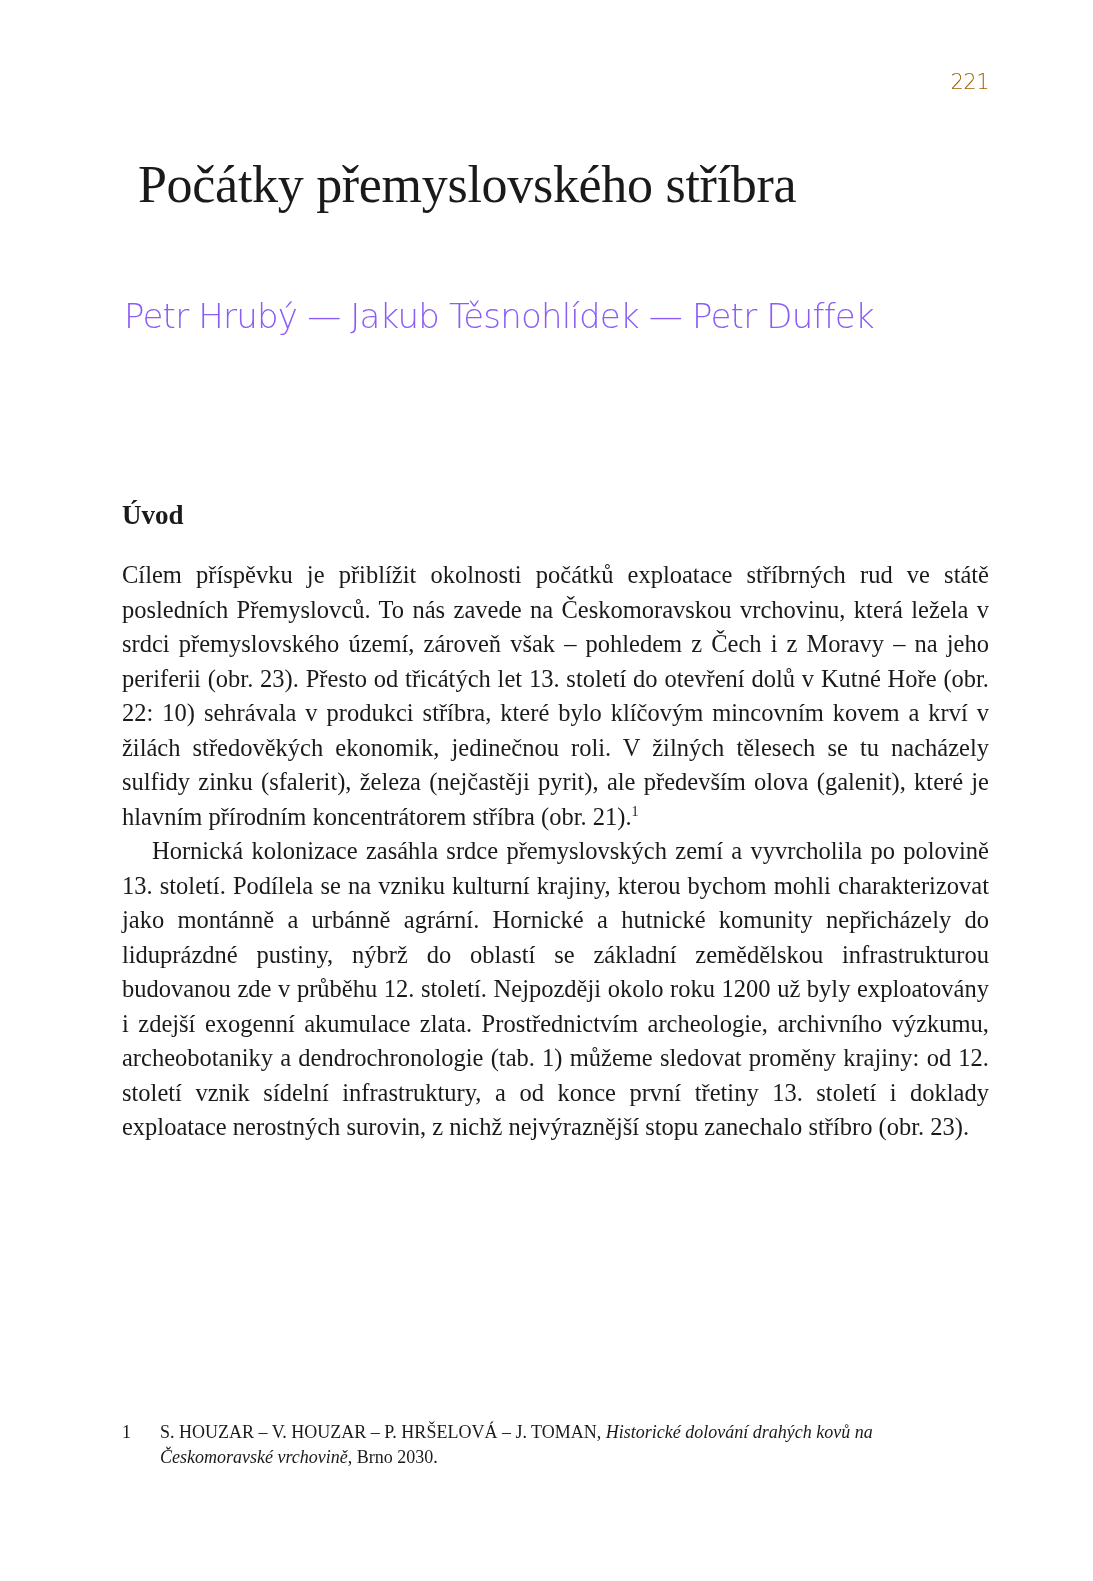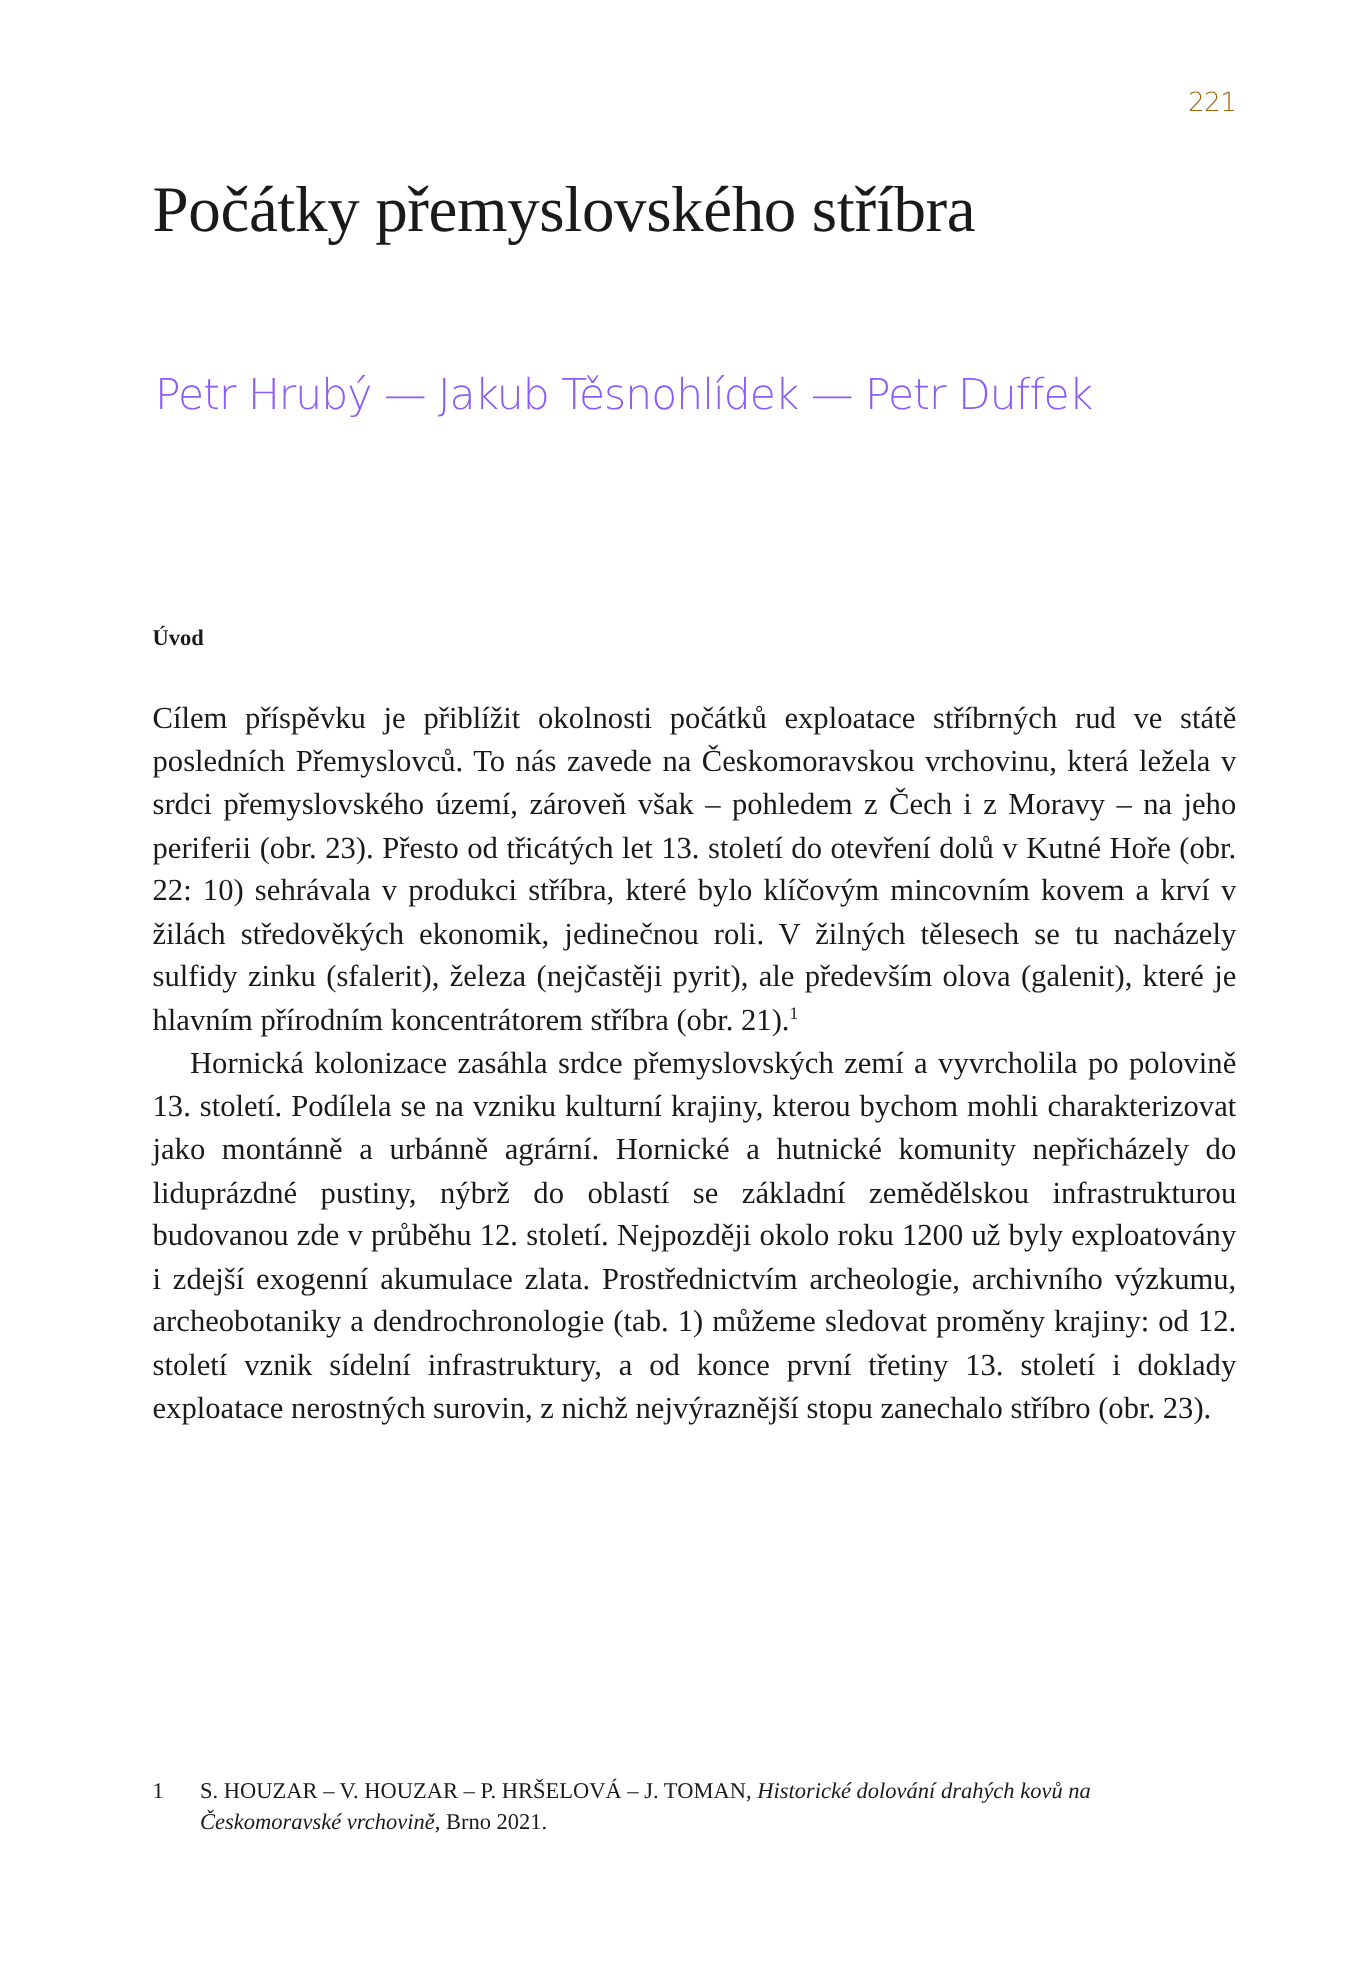--- a/index.html
+++ b/index.html
@@ -5,7 +5,7 @@
   html, body { margin: 0; padding: 0; background: #ffffff; }
   body { width: 1093px; height: 1581px; position: relative; overflow: hidden; color: #1a1a1a; }
   .page-number { position: absolute; top: 70px; right: 104px; font-family: "DejaVu Sans", sans-serif; font-size: 21px; font-weight: 300; color: #a16207; letter-spacing: -0.5px; }
-  .title { position: absolute; left: 122px; top: 138px; width: 900px; font-family: "Liberation Serif", serif; font-size: 52px; line-height: 62px; color: #1a1a1a; margin: 0; font-weight: normal; letter-spacing: -0.3px; }
+  .title { position: absolute; left: 122px; top: 138px; width: 900px; font-family: "Liberation Serif", serif; font-size: 52px; line-height: 62px; color: #1a1a1a; margin: 16px; font-weight: normal; letter-spacing: -0.3px; }
   .authors { position: absolute; left: 124px; top: 296px; font-family: "DejaVu Sans", sans-serif; font-size: 34px; font-weight: 200; color: #8b5cf6; letter-spacing: -0.8px; }
   .section-heading { position: absolute; left: 122px; top: 500px; font-family: "Liberation Serif", serif; font-size: 18px; font-weight: bold; margin: 0; }
   .body-text { position: absolute; left: 122px; top: 558px; width: 867px; font-family: "Liberation Serif", serif; font-size: 24.5px; line-height: 34.5px; text-align: justify; hyphens: manual; }

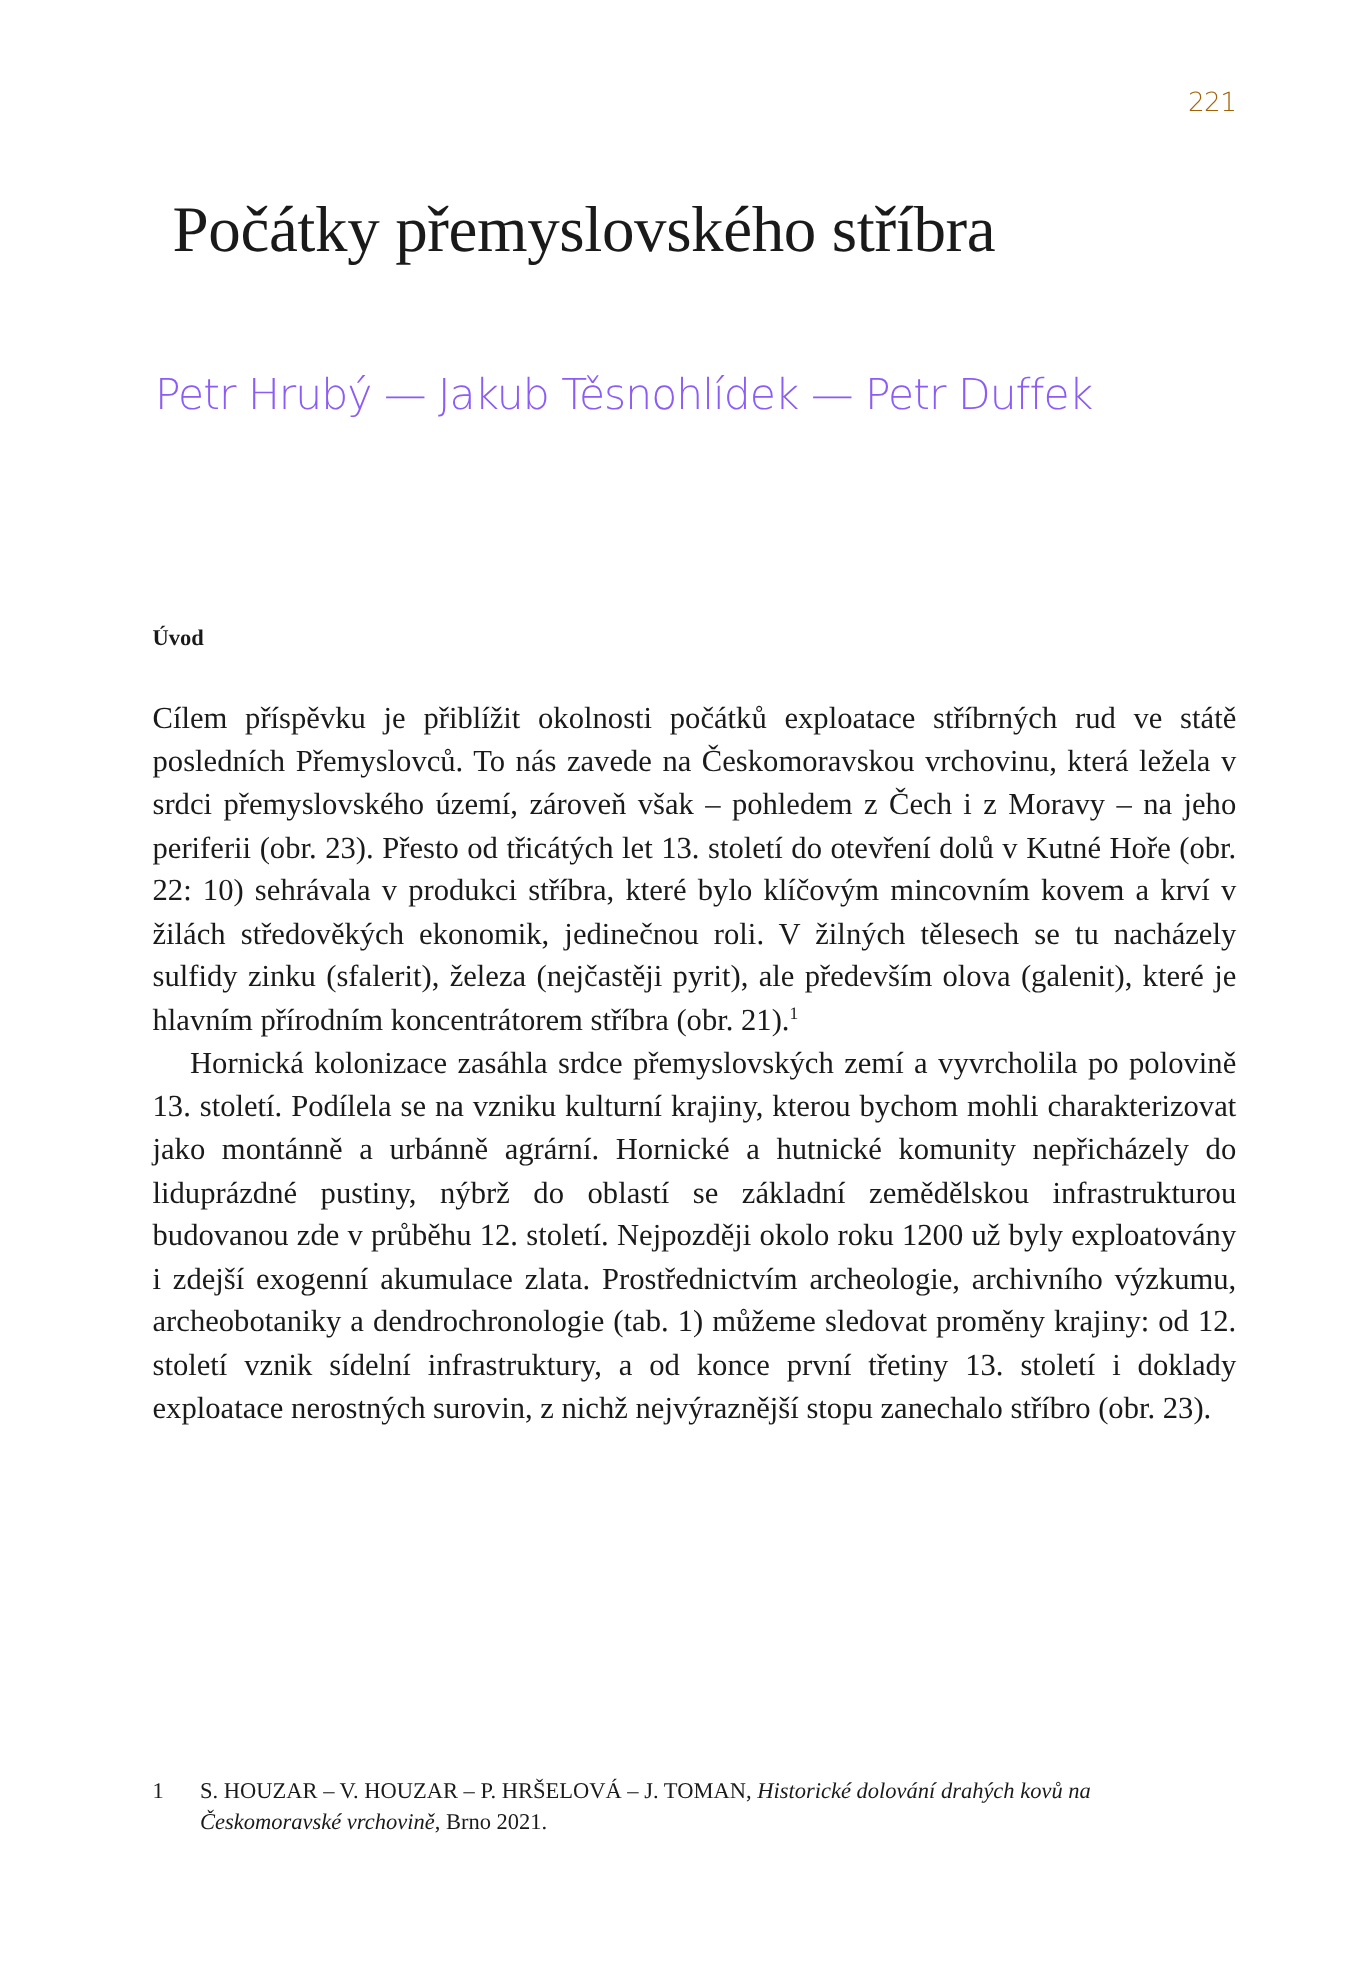--- a/index.html
+++ b/index.html
@@ -7,7 +7,7 @@
   .page-number { position: absolute; top: 70px; right: 104px; font-family: "DejaVu Sans", sans-serif; font-size: 21px; font-weight: 300; color: #a16207; letter-spacing: -0.5px; }
   .title { position: absolute; left: 122px; top: 138px; width: 900px; font-family: "Liberation Serif", serif; font-size: 52px; line-height: 62px; color: #1a1a1a; margin: 16px; font-weight: normal; letter-spacing: -0.3px; }
   .authors { position: absolute; left: 124px; top: 296px; font-family: "DejaVu Sans", sans-serif; font-size: 34px; font-weight: 200; color: #8b5cf6; letter-spacing: -0.8px; }
-  .section-heading { position: absolute; left: 122px; top: 500px; font-family: "Liberation Serif", serif; font-size: 18px; font-weight: bold; margin: 0; }
+  .section-heading { position: absolute; left: 122px; top: 500px; font-family: "Liberation Serif", serif; font-size: 27px; font-weight: bold; margin: 0; }
   .body-text { position: absolute; left: 122px; top: 558px; width: 867px; font-family: "Liberation Serif", serif; font-size: 24.5px; line-height: 34.5px; text-align: justify; hyphens: manual; }
   .body-text p { margin: 0; }
   .body-text p.indent { text-indent: 30px; }

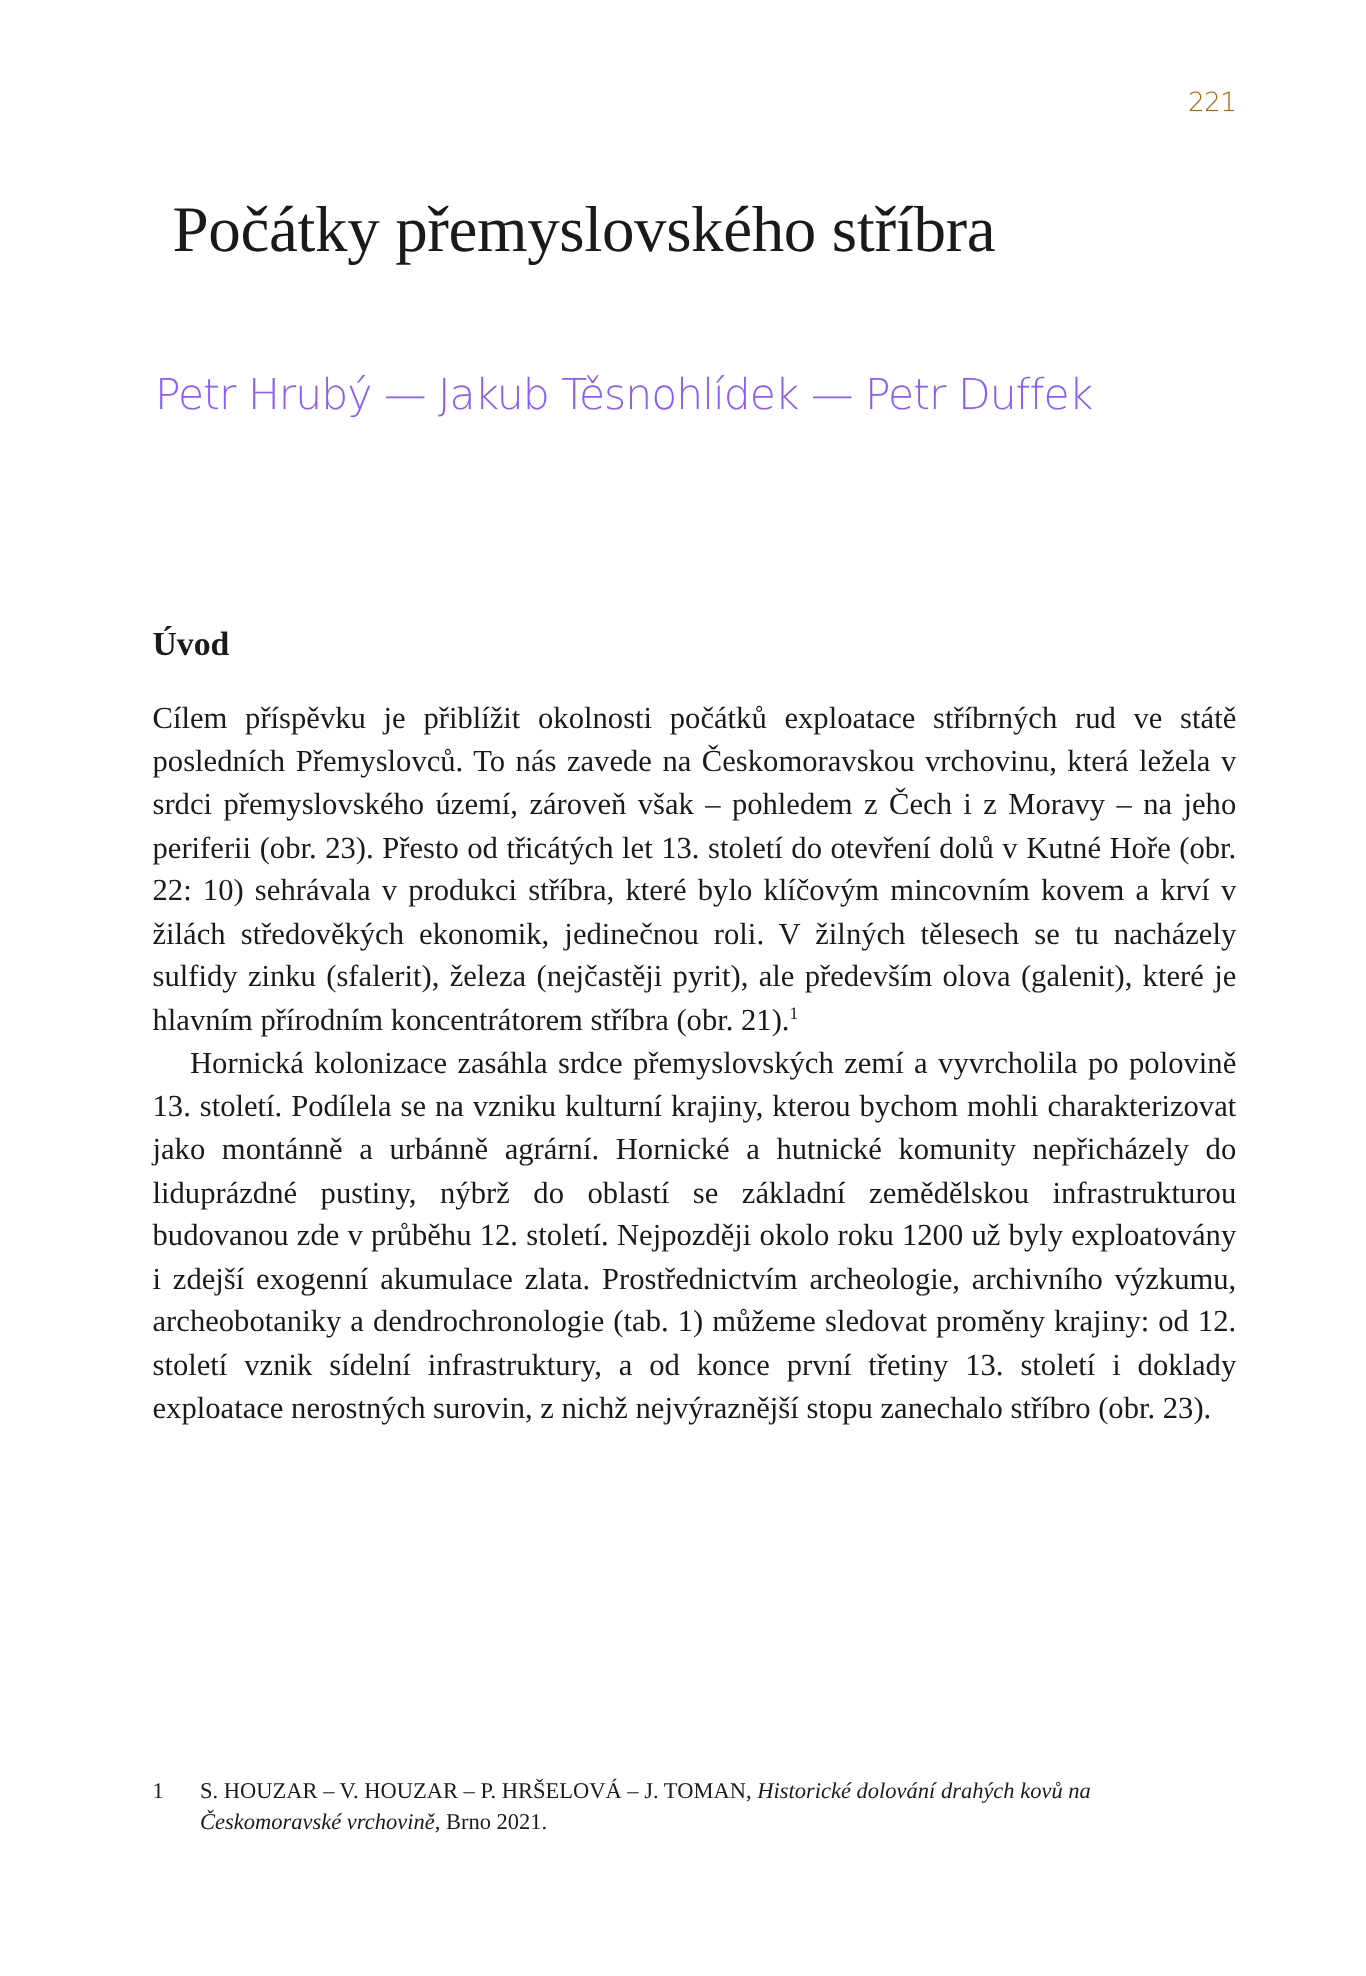--- a/index.html
+++ b/index.html
@@ -36,7 +36,7 @@
 
 <div class="footnote">
   <span class="fn-num">1</span>
-  <span><span>S. HOUZAR – V. HOUZAR – P. HRŠELOVÁ – J. TOMAN, </span><em>Historické dolování drahých kovů na Českomoravské vrchovině</em><span>, Brno 2021.</span></span>
+  <span><span>S. HOUZAR – V. HOUZAR – P. HRŠELOVÁ – J. TOMAN, </span><em>Historické dolování drahých kovů na Českomoravské vrchovině</em><span>, Brno 2030.</span></span>
 </div>
 
 </body></html>

